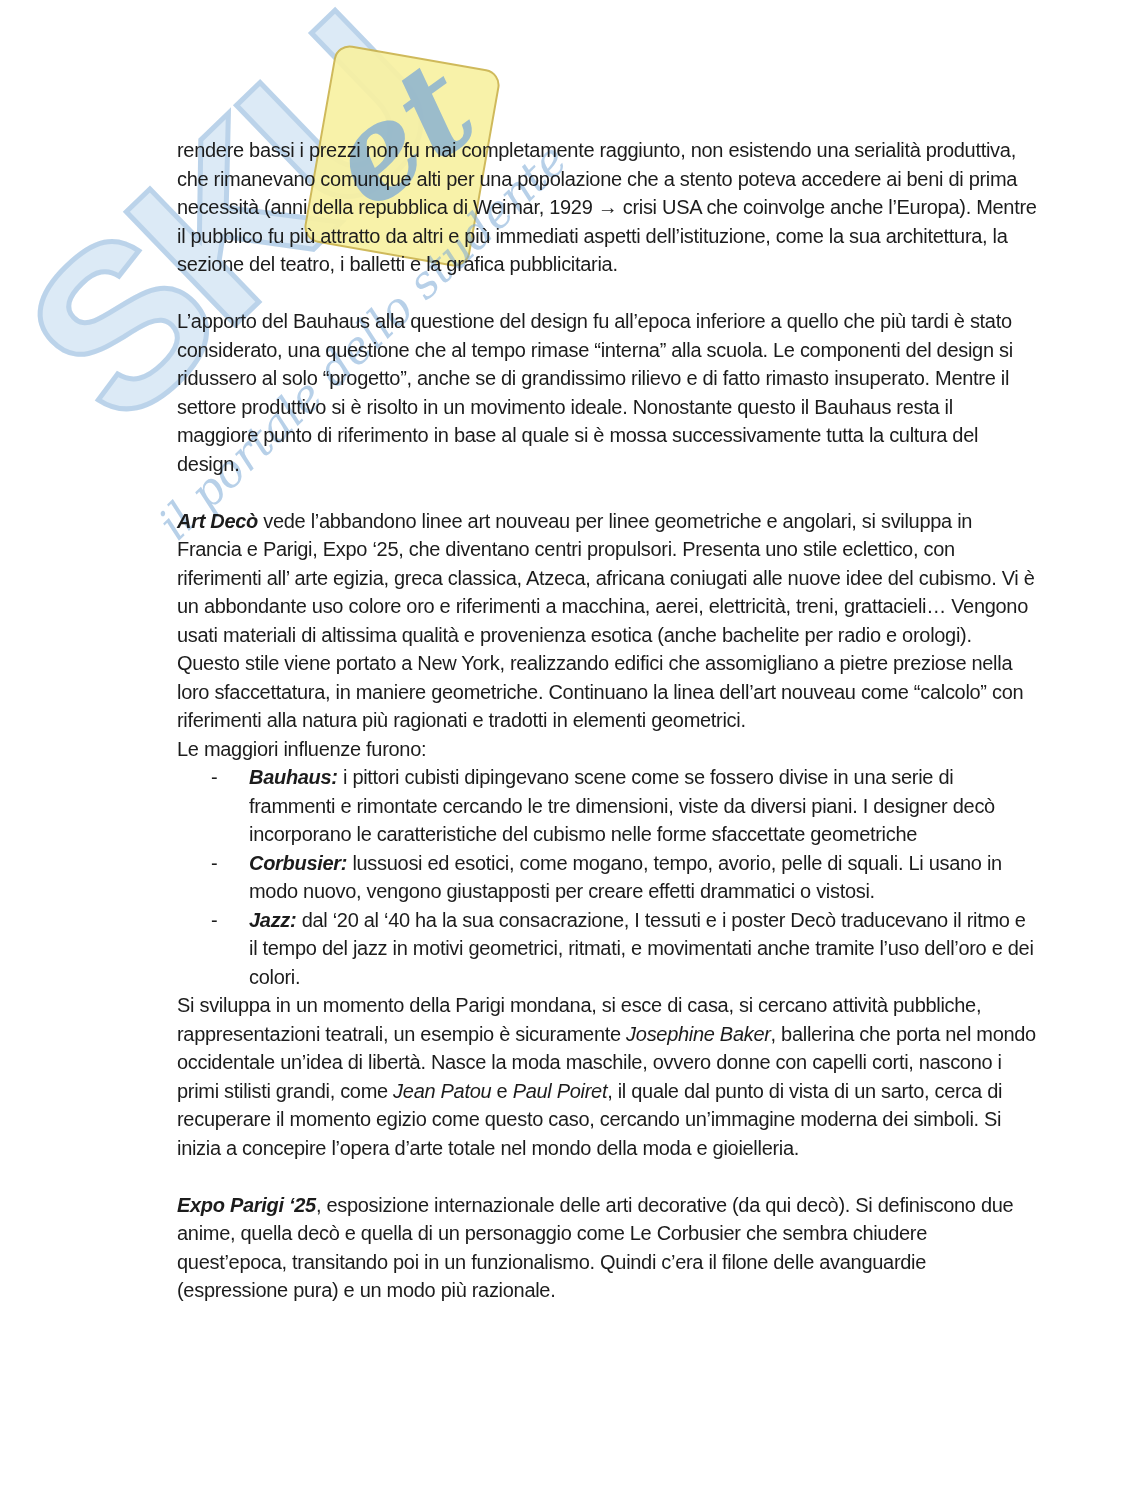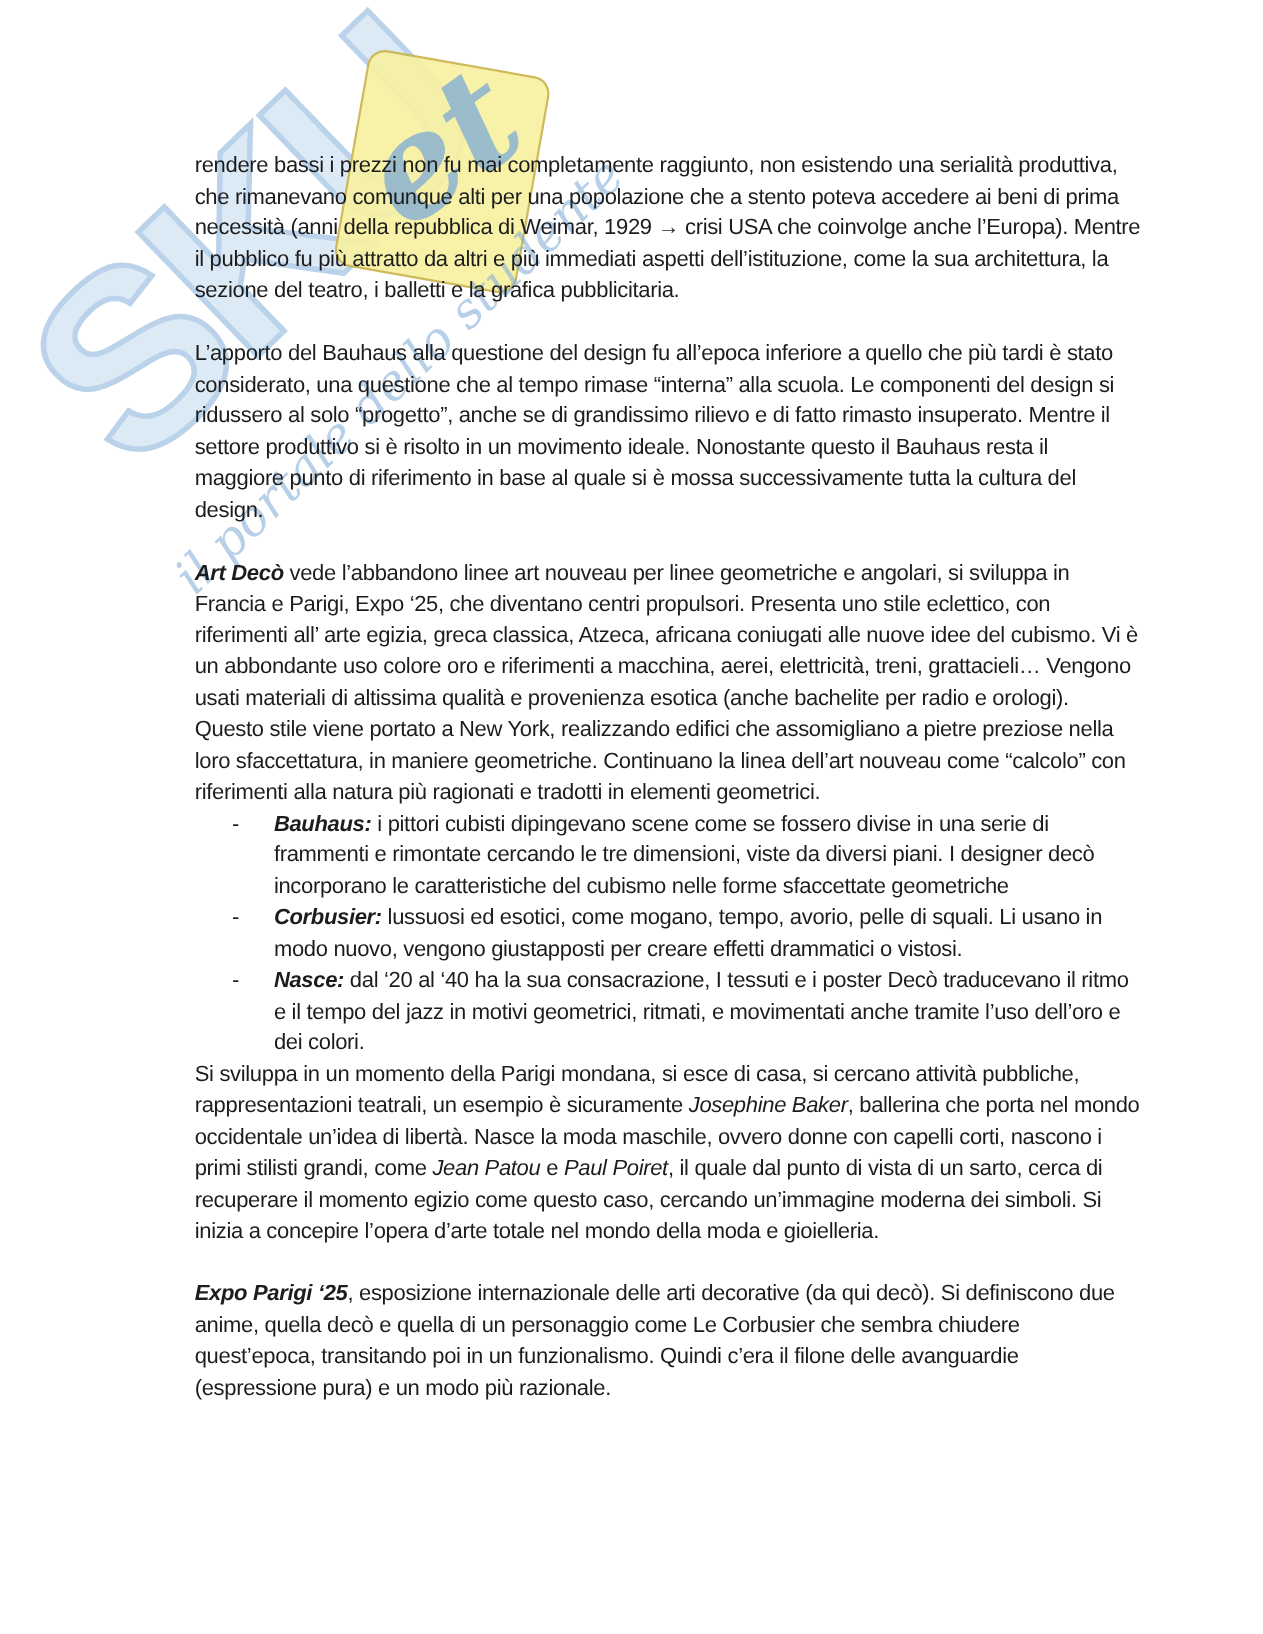--- a/index.html
+++ b/index.html
@@ -76,6 +76,7 @@
       <div class="block gap"><span class="">L’apporto del Bauhaus alla questione del design fu all’epoca inferiore a quello che più tardi è stato considerato, una questione che al tempo rimase “interna” alla scuola. Le componenti del design si ridussero al solo “progetto”, anche se di grandissimo rilievo e di fatto rimasto insuperato. Mentre il settore produttivo si è risolto in un movimento ideale. Nonostante questo il Bauhaus resta il maggiore punto di riferimento in base al quale si è mossa successivamente tutta la cultura del design.</span></div>
       <div class="block gap"><span class="run-b ">Art Decò</span><span class=""> vede l’abbandono linee art nouveau per linee geometriche e angolari, si sviluppa in Francia e Parigi, Expo ‘25, che diventano centri propulsori. Presenta uno stile eclettico, con riferimenti all’ arte egizia, greca classica, Atzeca, africana coniugati alle nuove idee del cubismo. Vi è un abbondante uso colore oro e riferimenti a macchina, aerei, elettricità, treni, grattacieli… Vengono usati materiali  di altissima qualità e provenienza esotica (anche bachelite per radio e orologi).</span></div>
       <div class="block"><span class="">Questo stile viene portato a New York, realizzando edifici che assomigliano a pietre preziose nella loro sfaccettatura, in maniere geometriche. Continuano la linea dell’art nouveau come “calcolo” con riferimenti alla natura più ragionati e tradotti in elementi geometrici.</span></div>
+      <div class="block"><span class="">Le maggiori influenze furono:</span></div>
       <div class="block">
         <div class="li"><span class="mk">-</span><span class="run-b ">Bauhaus:</span><span class=""> i pittori cubisti dipingevano scene come se fossero divise in una serie di frammenti e rimontate cercando le tre dimensioni, viste da diversi piani. I designer decò incorporano le caratteristiche del cubismo nelle forme sfaccettate geometriche</span></div>
         <div class="li"><span class="mk">-</span><span class="run-b ">Corbusier:</span><span class=""> lussuosi ed esotici, come mogano, tempo, avorio, pelle di squali. Li usano in modo nuovo, vengono giustapposti per creare effetti drammatici o vistosi.</span></div>

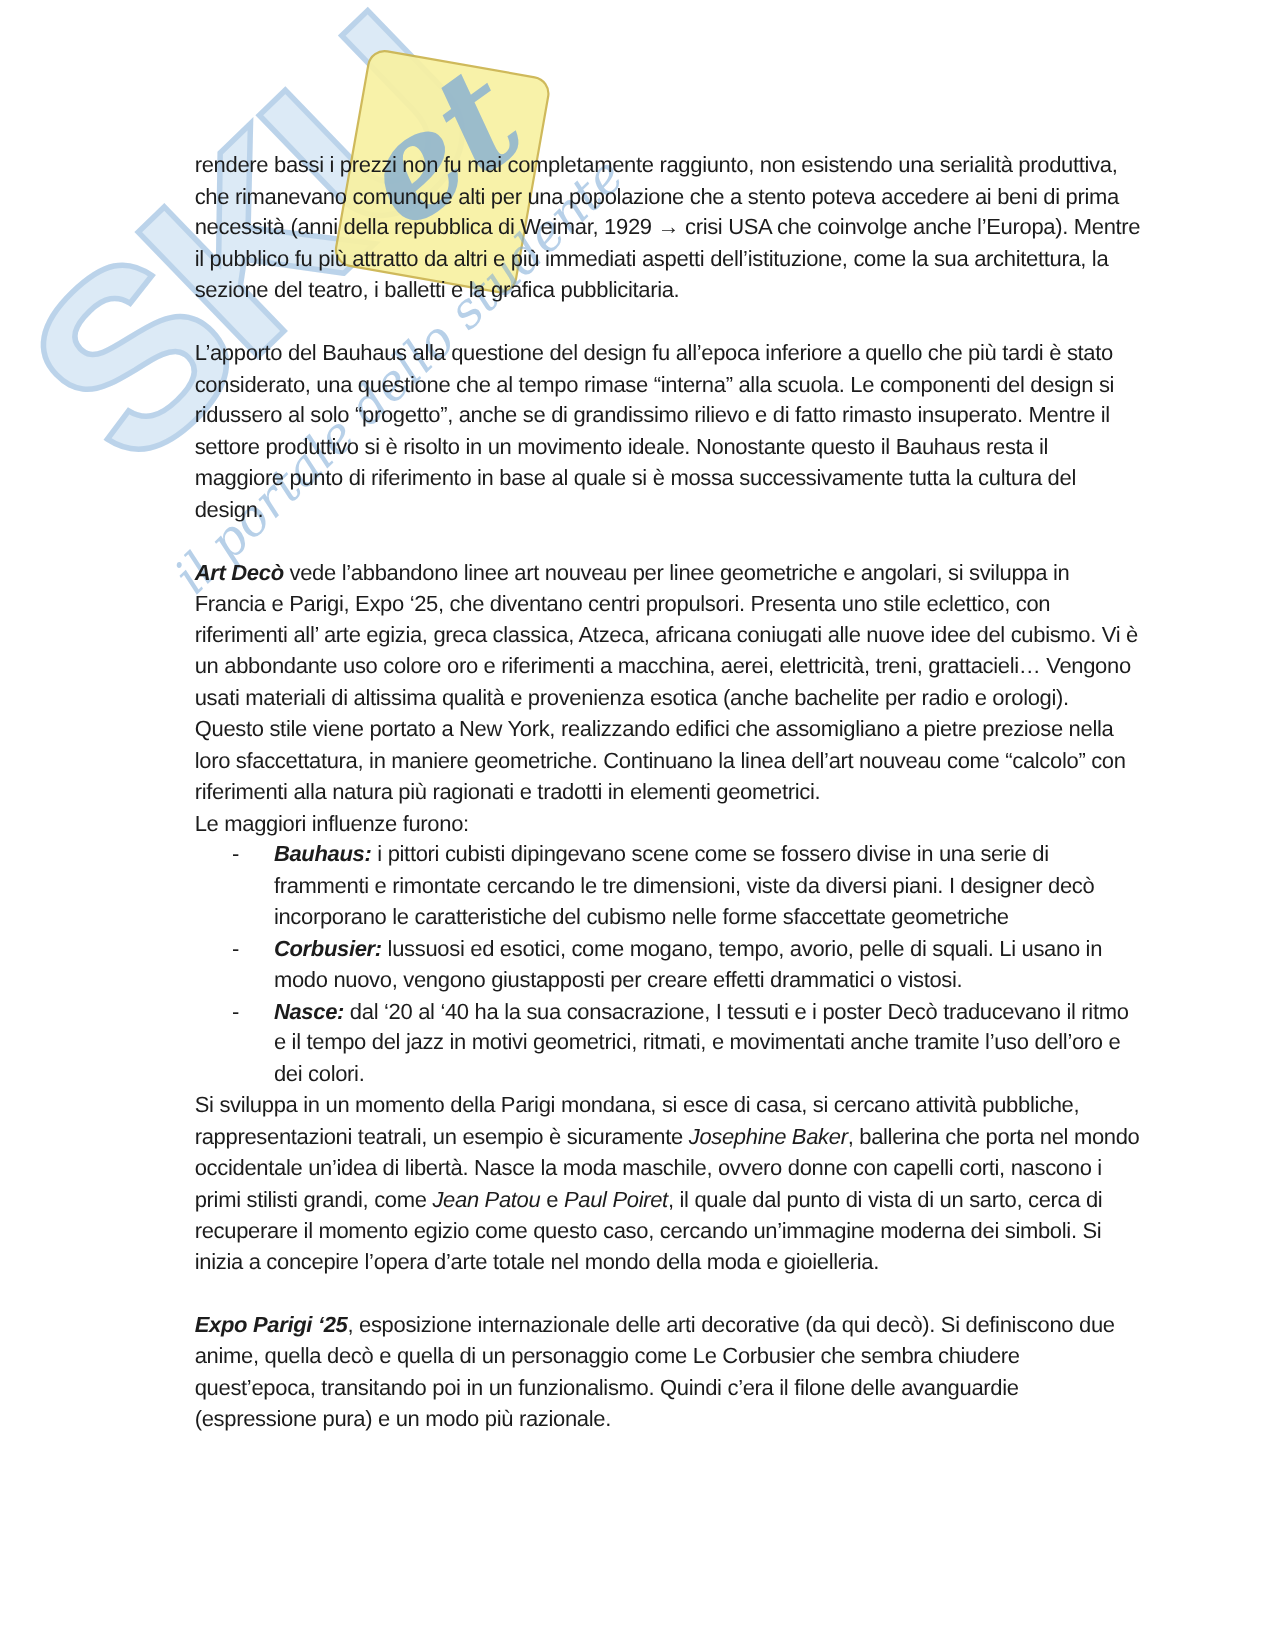--- a/index.html
+++ b/index.html
@@ -80,7 +80,7 @@
       <div class="block">
         <div class="li"><span class="mk">-</span><span class="run-b ">Bauhaus:</span><span class=""> i pittori cubisti dipingevano scene come se fossero divise in una serie di frammenti e rimontate cercando le tre dimensioni, viste da diversi piani. I designer decò incorporano le caratteristiche del cubismo nelle forme sfaccettate geometriche</span></div>
         <div class="li"><span class="mk">-</span><span class="run-b ">Corbusier:</span><span class=""> lussuosi ed esotici, come mogano, tempo, avorio, pelle di squali. Li usano in modo nuovo, vengono giustapposti per creare effetti drammatici o vistosi.</span></div>
-        <div class="li"><span class="mk">-</span><span class="run-b ">Nasce:</span><span class=""> dal ‘20 al ‘40 ha la sua consacrazione, I tessuti e i poster Decò traducevano il ritmo e il tempo del jazz in motivi geometrici, ritmati, e movimentati anche tramite l’uso dell’oro e dei colori.</span></div>
+        <div class="li"><span class="mk">-</span><span class="run-b ">Jazz:</span><span class=""> dal ‘20 al ‘40 ha la sua consacrazione, I tessuti e i poster Decò traducevano il ritmo e il tempo del jazz in motivi geometrici, ritmati, e movimentati anche tramite l’uso dell’oro e dei colori.</span></div>
       </div>
       <div class="block"><span class="">Si sviluppa in un momento della Parigi mondana, si esce di casa, si cercano attività pubbliche, rappresentazioni teatrali,  un esempio è sicuramente </span><span class="run-i">Josephine Baker</span><span class="">, ballerina che porta nel mondo occidentale un’idea di libertà. Nasce la moda maschile, ovvero donne con capelli corti, nascono i primi stilisti grandi, come </span><span class="run-i">Jean Patou</span><span class=""> e </span><span class="run-i">Paul Poiret</span><span class="">, il quale dal punto di vista di un sarto, cerca di recuperare il momento egizio come questo caso, cercando un’immagine moderna dei simboli. Si inizia a concepire l’opera d’arte totale nel mondo della moda e gioielleria.</span></div>
       <div class="block gap"><span class="run-b ">Expo Parigi ‘25</span><span class="">, esposizione internazionale delle arti decorative (da qui decò). Si definiscono due anime, quella decò e quella di un personaggio come Le Corbusier che sembra chiudere quest’epoca, transitando poi in un funzionalismo. Quindi c’era il filone delle avanguardie (espressione pura) e un modo più razionale.</span></div>

